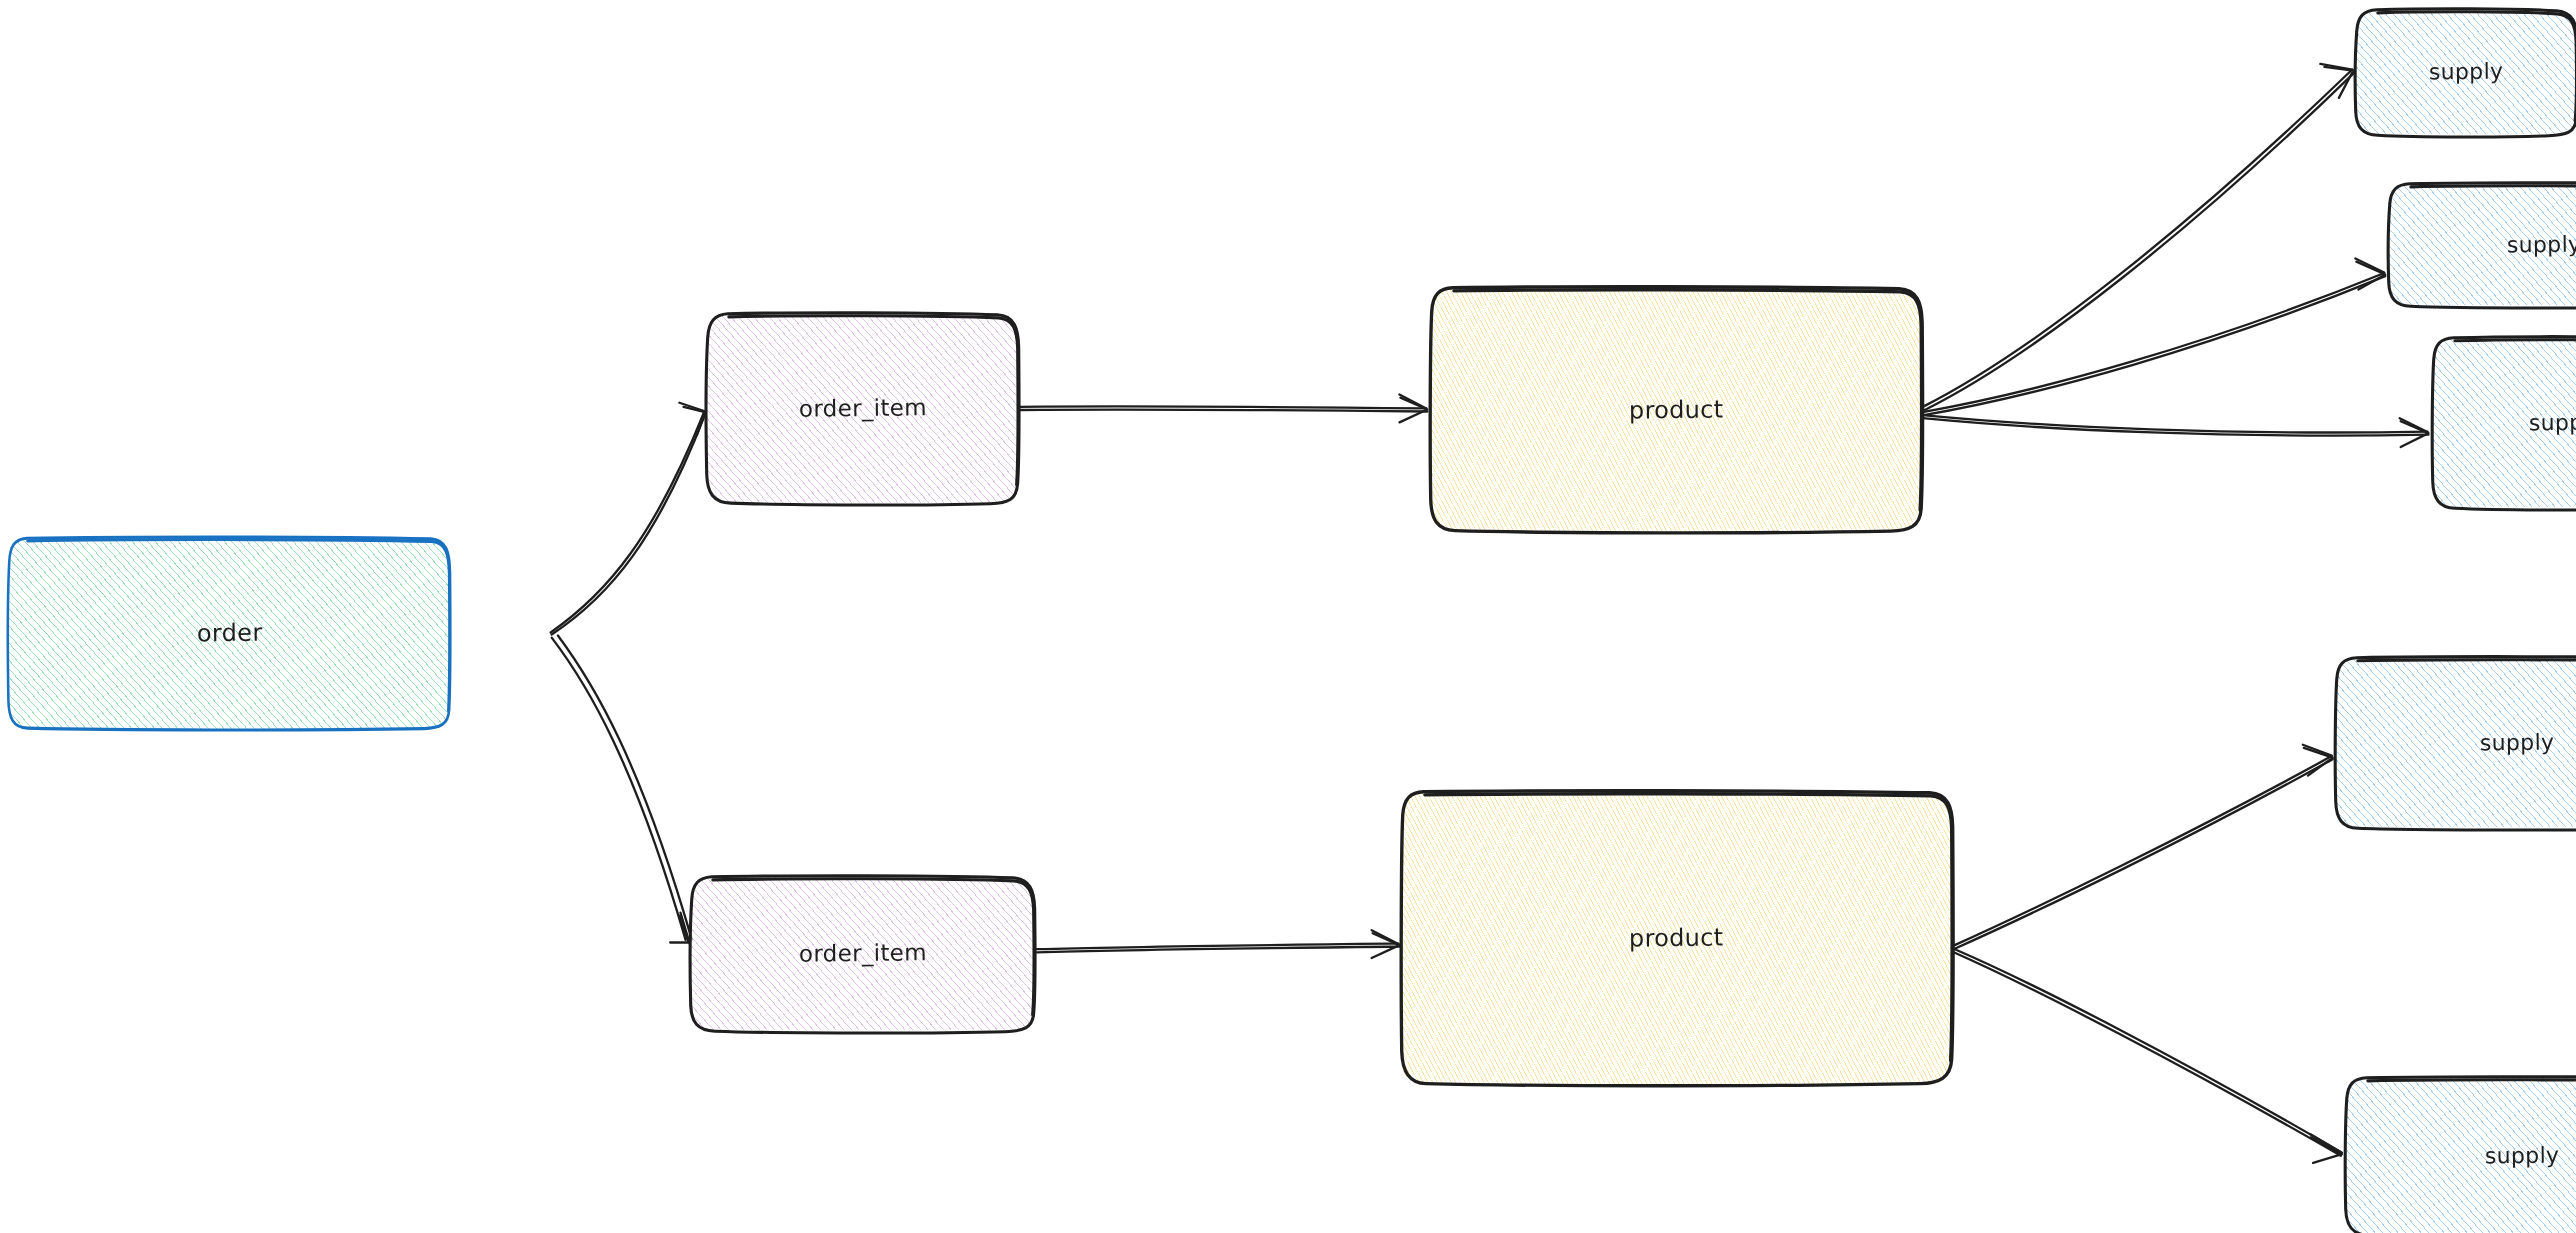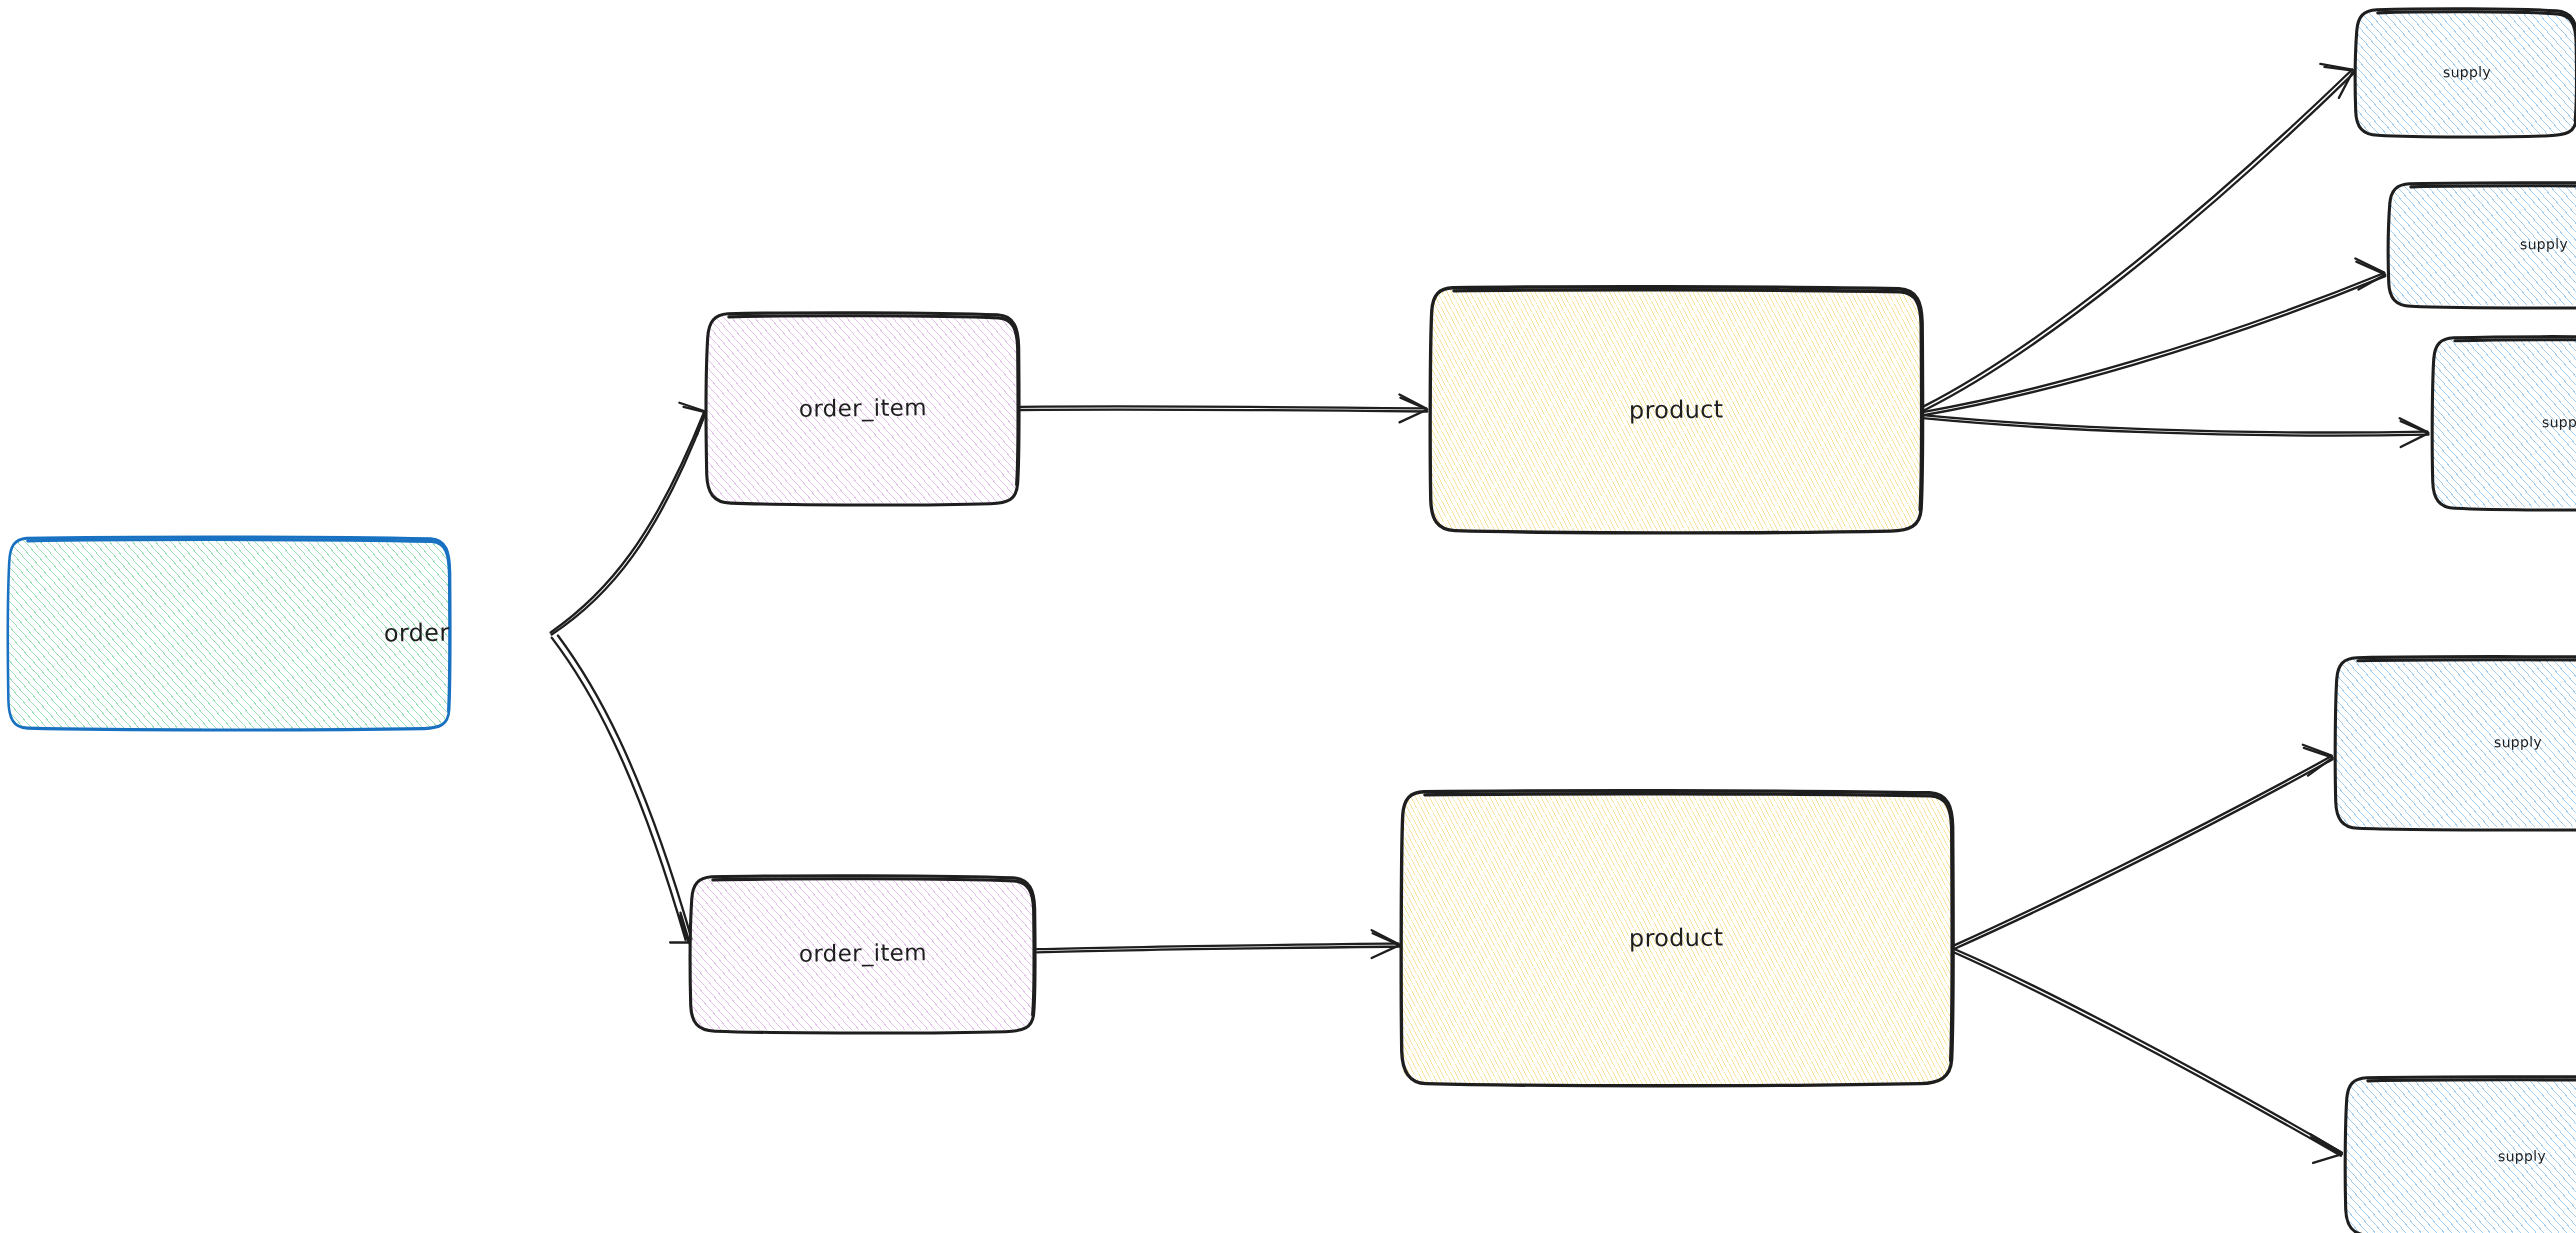--- a/index.html
+++ b/index.html
@@ -93,7 +93,7 @@
 
   .size-lg .node-label { font-size: 24px; }
   .size-md .node-label { font-size: 23px; }
-  .size-sm .node-label { font-size: 14px; }
+  .size-sm .node-label { font-size: 22px; }
 </style>
 </head>
 <body>

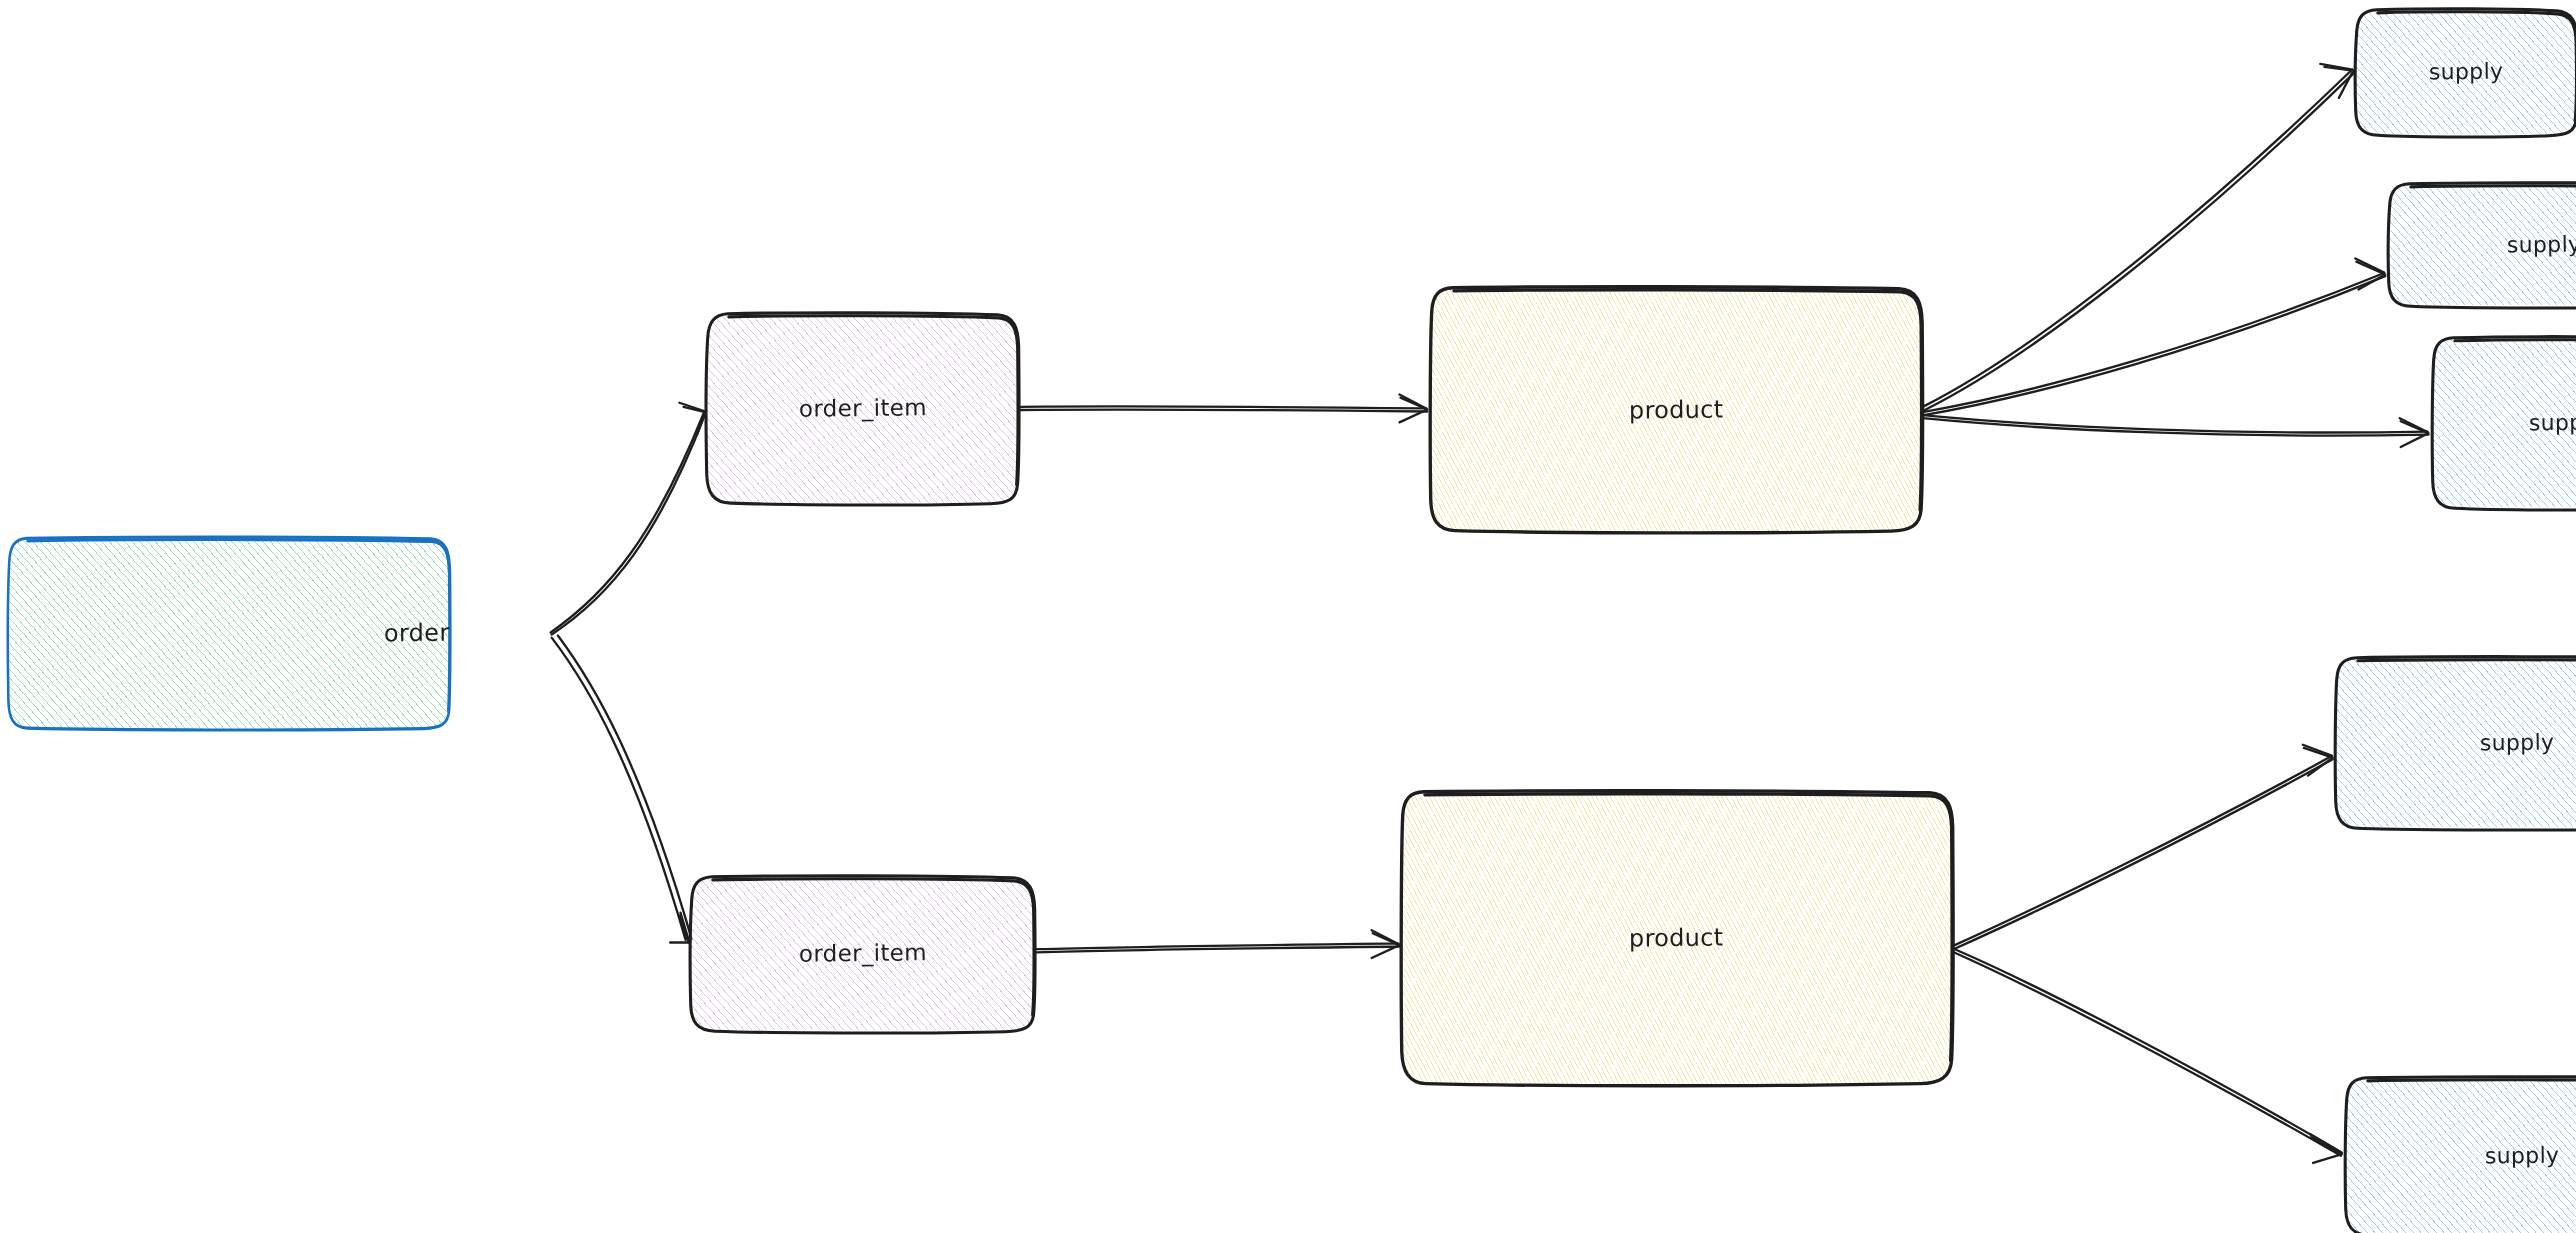--- a/index.html
+++ b/index.html
@@ -169,7 +169,7 @@
     </g>
   </svg>
 
-  <div class="node fill-green size-lg" style="left:9.3px; top:537px; width:440px; height:192px;justify-content:flex-end;">
+  <div class="node fill-green size-lg" style="left:9.3px; top:537px; width:440px; height:192px;">
     <div class="hatch"></div>
     <svg class="sketch-border" viewBox="0 0 1068 400" preserveAspectRatio="none">
       <g fill="none" stroke="#1971c2" stroke-width="6" stroke-linecap="round" stroke-linejoin="round">

